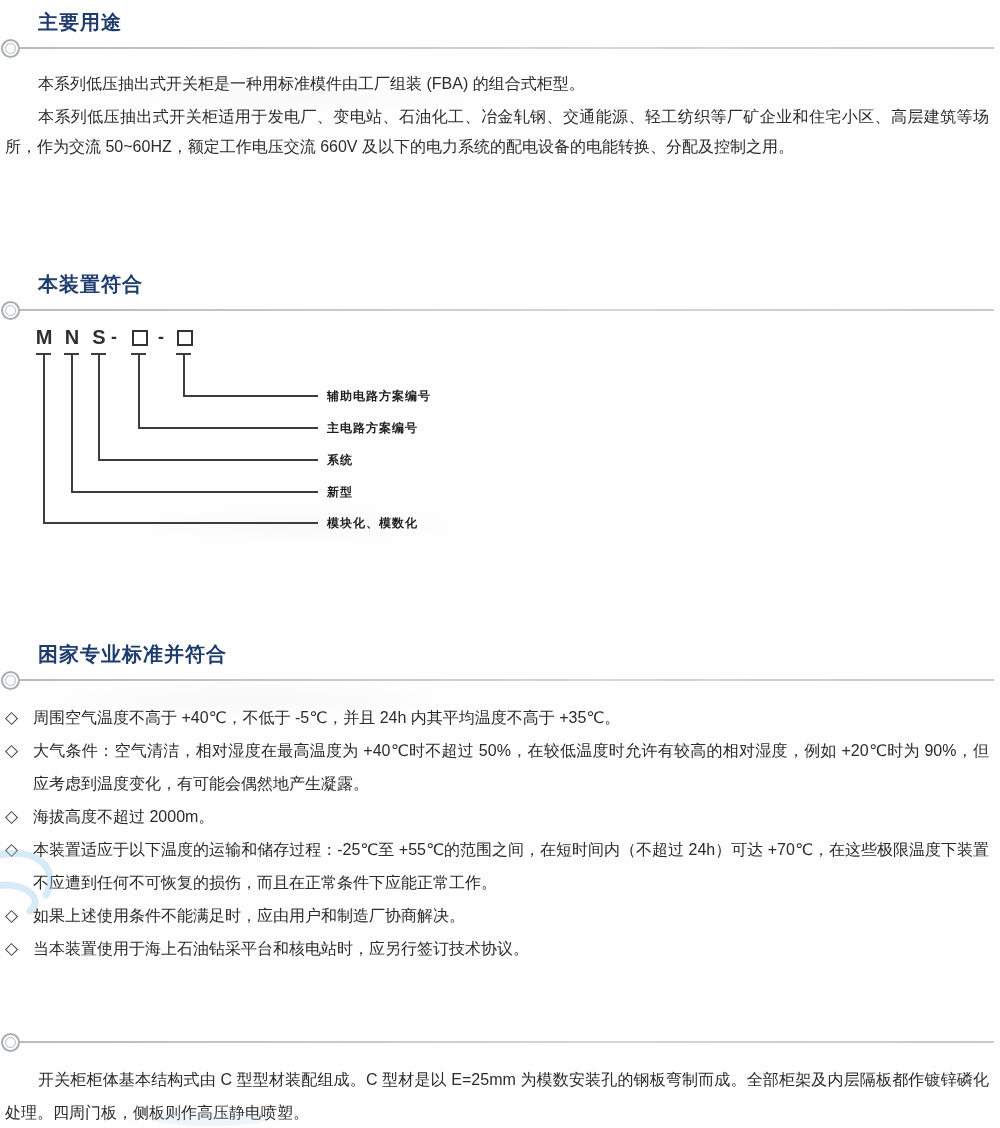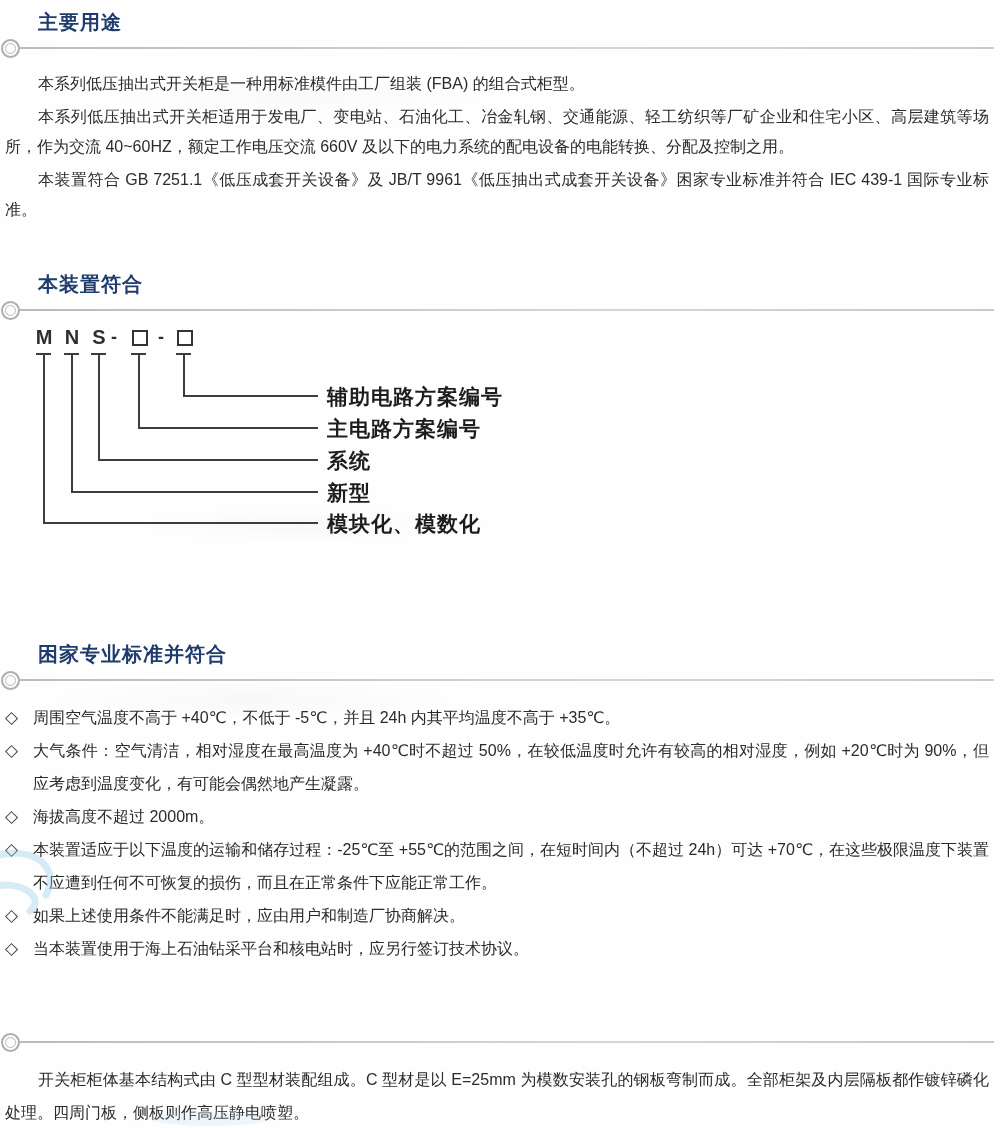--- a/index.html
+++ b/index.html
@@ -95,7 +95,7 @@
     </div>
     <div class="content content-p">
       <p class="para">本系列低压抽出式开关柜是一种用标准模件由工厂组装 (FBA) 的组合式柜型。</p>
-      <p class="para">本系列低压抽出式开关柜适用于发电厂、变电站、石油化工、冶金轧钢、交通能源、轻工纺织等厂矿企业和住宅小区、高层建筑等场所，作为交流 40~60HZ，额定工作电压交流 660V 及以下的电力系统的配电设备的电能转换、分配及控制之用。</p>
+      <p class="para">本系列低压抽出式开关柜适用于发电厂、变电站、石油化工、冶金轧钢、交通能源、轻工纺织等厂矿企业和住宅小区、高层建筑等场所，作为交流 50~60HZ，额定工作电压交流 660V 及以下的电力系统的配电设备的电能转换、分配及控制之用。</p>
       <p class="para">本装置符合 GB 7251.1《低压成套开关设备》及 JB/T 9961《低压抽出式成套开关设备》困家专业标准并符合 IEC 439-1 国际专业标准。</p>
     </div>
   </div>

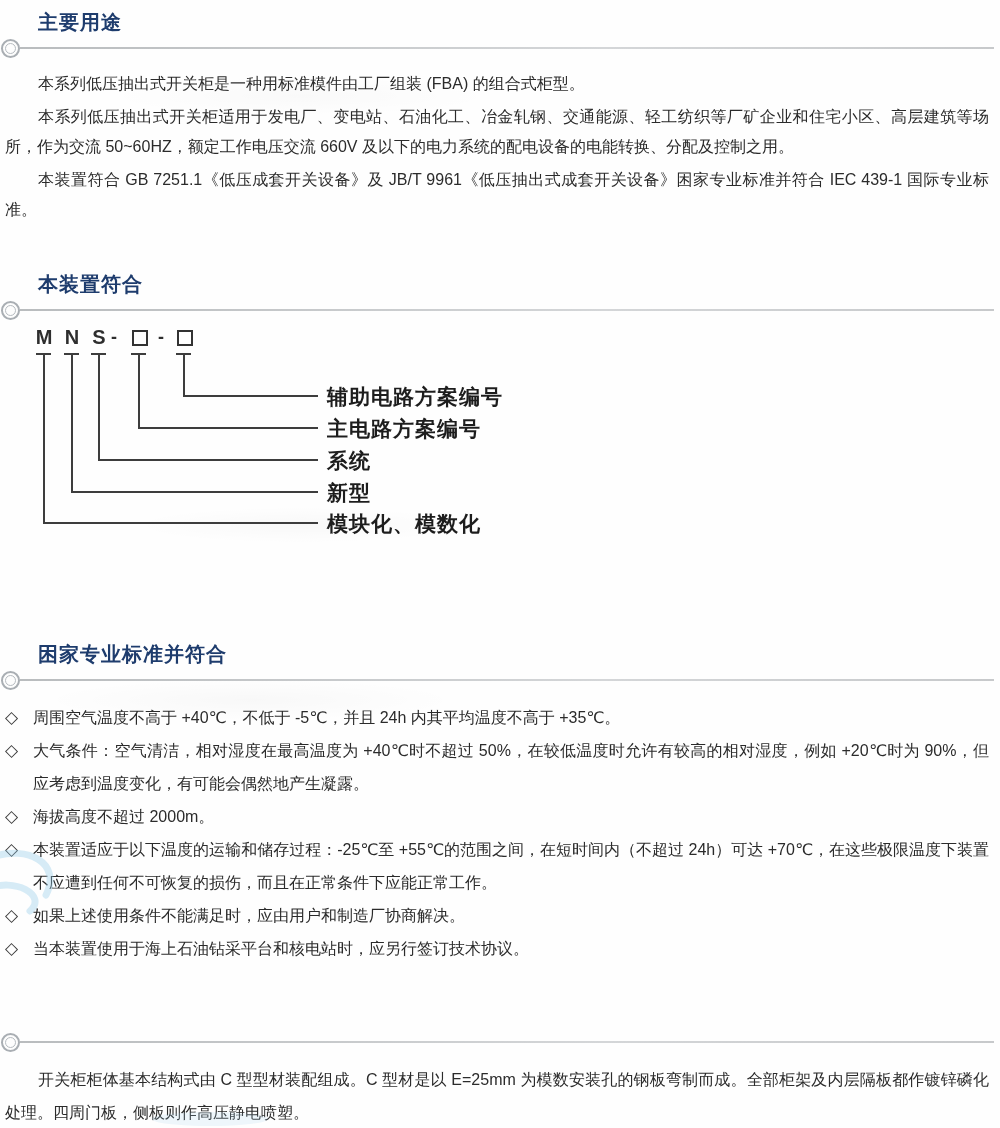--- a/index.html
+++ b/index.html
@@ -96,7 +96,6 @@
     <div class="content content-p">
       <p class="para">本系列低压抽出式开关柜是一种用标准模件由工厂组装 (FBA) 的组合式柜型。</p>
       <p class="para">本系列低压抽出式开关柜适用于发电厂、变电站、石油化工、冶金轧钢、交通能源、轻工纺织等厂矿企业和住宅小区、高层建筑等场所，作为交流 50~60HZ，额定工作电压交流 660V 及以下的电力系统的配电设备的电能转换、分配及控制之用。</p>
-      <p class="para">本装置符合 GB 7251.1《低压成套开关设备》及 JB/T 9961《低压抽出式成套开关设备》困家专业标准并符合 IEC 439-1 国际专业标准。</p>
     </div>
   </div>
 

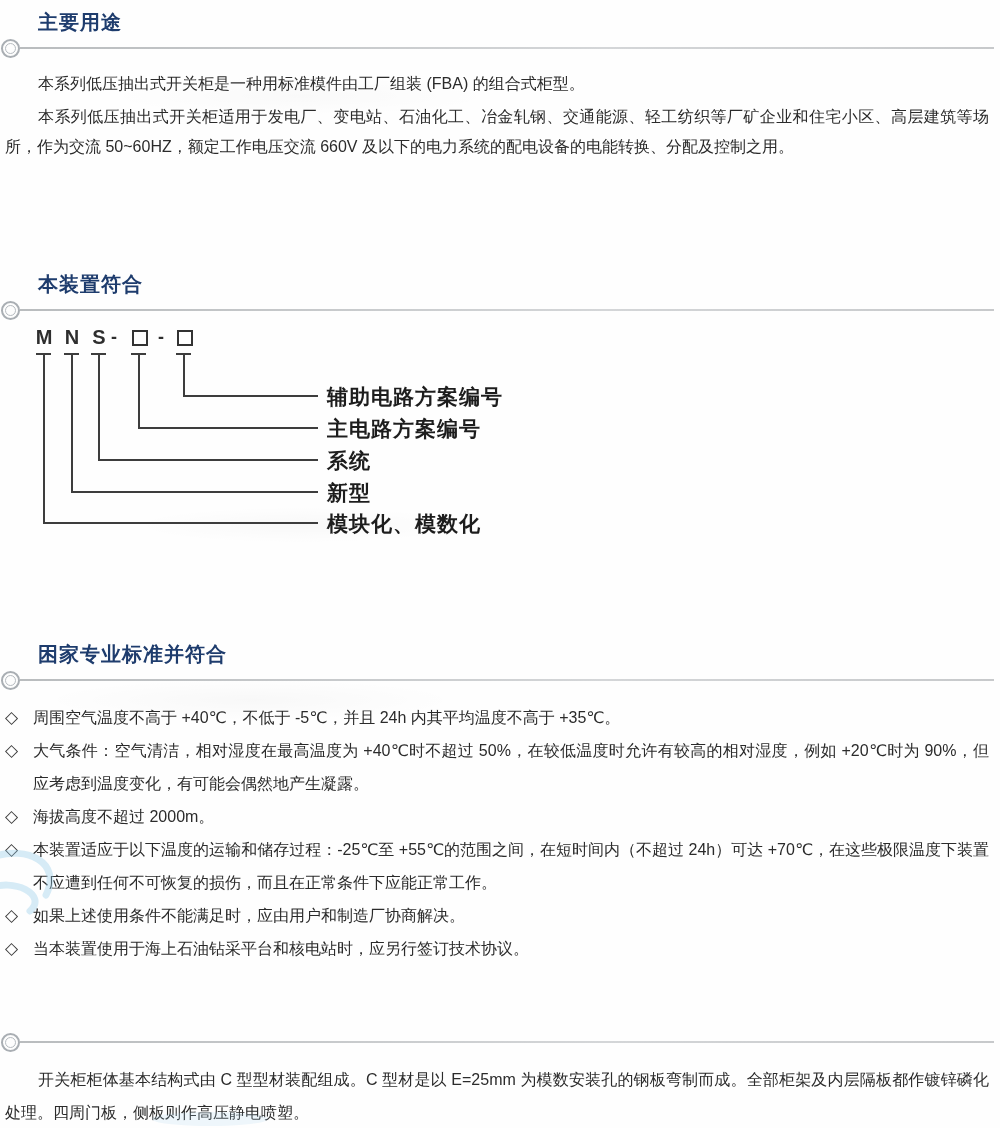--- a/index.html
+++ b/index.html
@@ -75,7 +75,7 @@
   .h-line{position:absolute;height:2px;background:#3d3d3d;}
   .d-label{
     position:absolute;left:327px;
-    font-size:21px;line-height:21px;font-weight:bold;color:#1d1d1d;
+    font-size:12px;line-height:21px;font-weight:bold;color:#1d1d1d;
     letter-spacing:1px;white-space:nowrap;
   }
 

